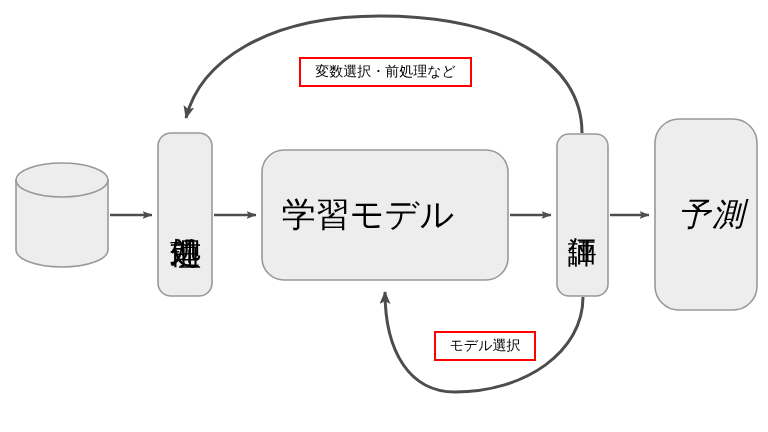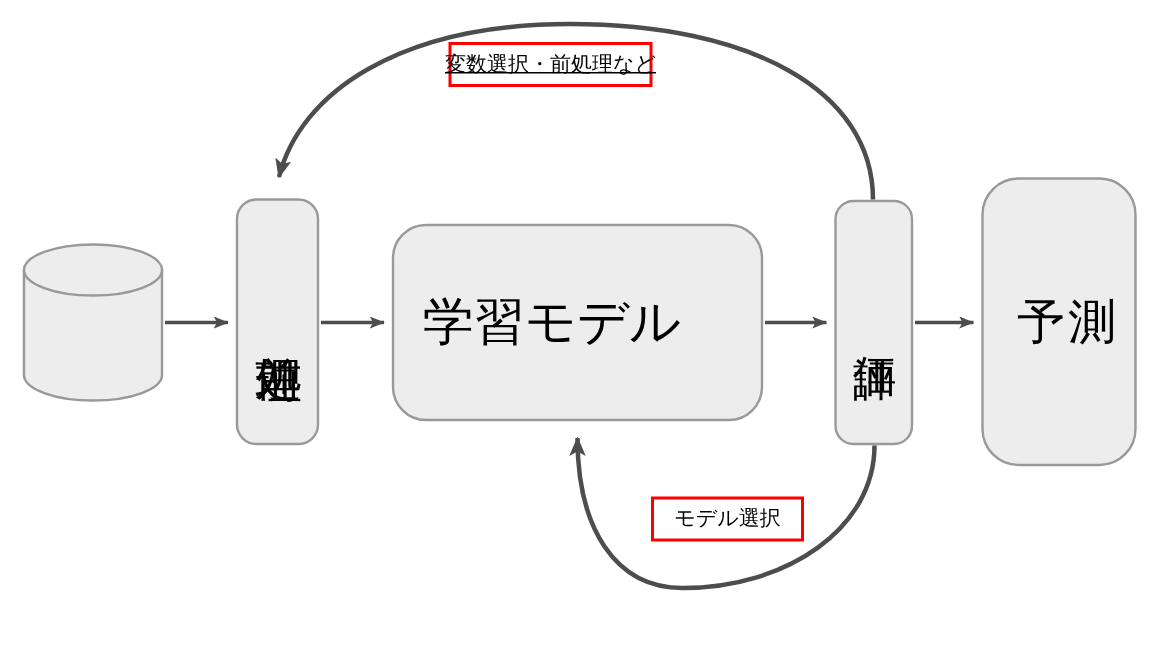--- a/index.html
+++ b/index.html
@@ -85,10 +85,9 @@
   }
   #annotation-top {
     left: 299px;
-    top: 28px;
-    width: 136px;
+    top: 57px;
+    width: 173px;
     height: 30px;
-    text-decoration: underline;
   }
   #annotation-bottom {
     left: 434px;

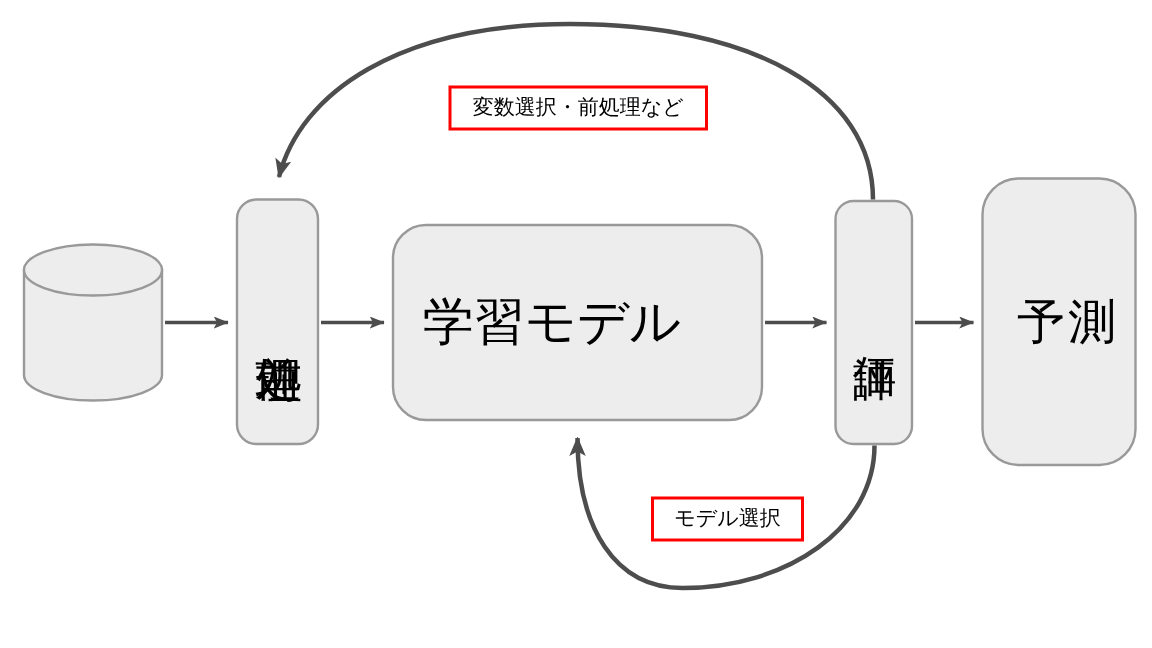--- a/index.html
+++ b/index.html
@@ -69,6 +69,7 @@
     height: 191px;
     font-size: 32px;
     letter-spacing: 2px;
+    font-style: italic;
   }
   .annotation {
     position: absolute;

